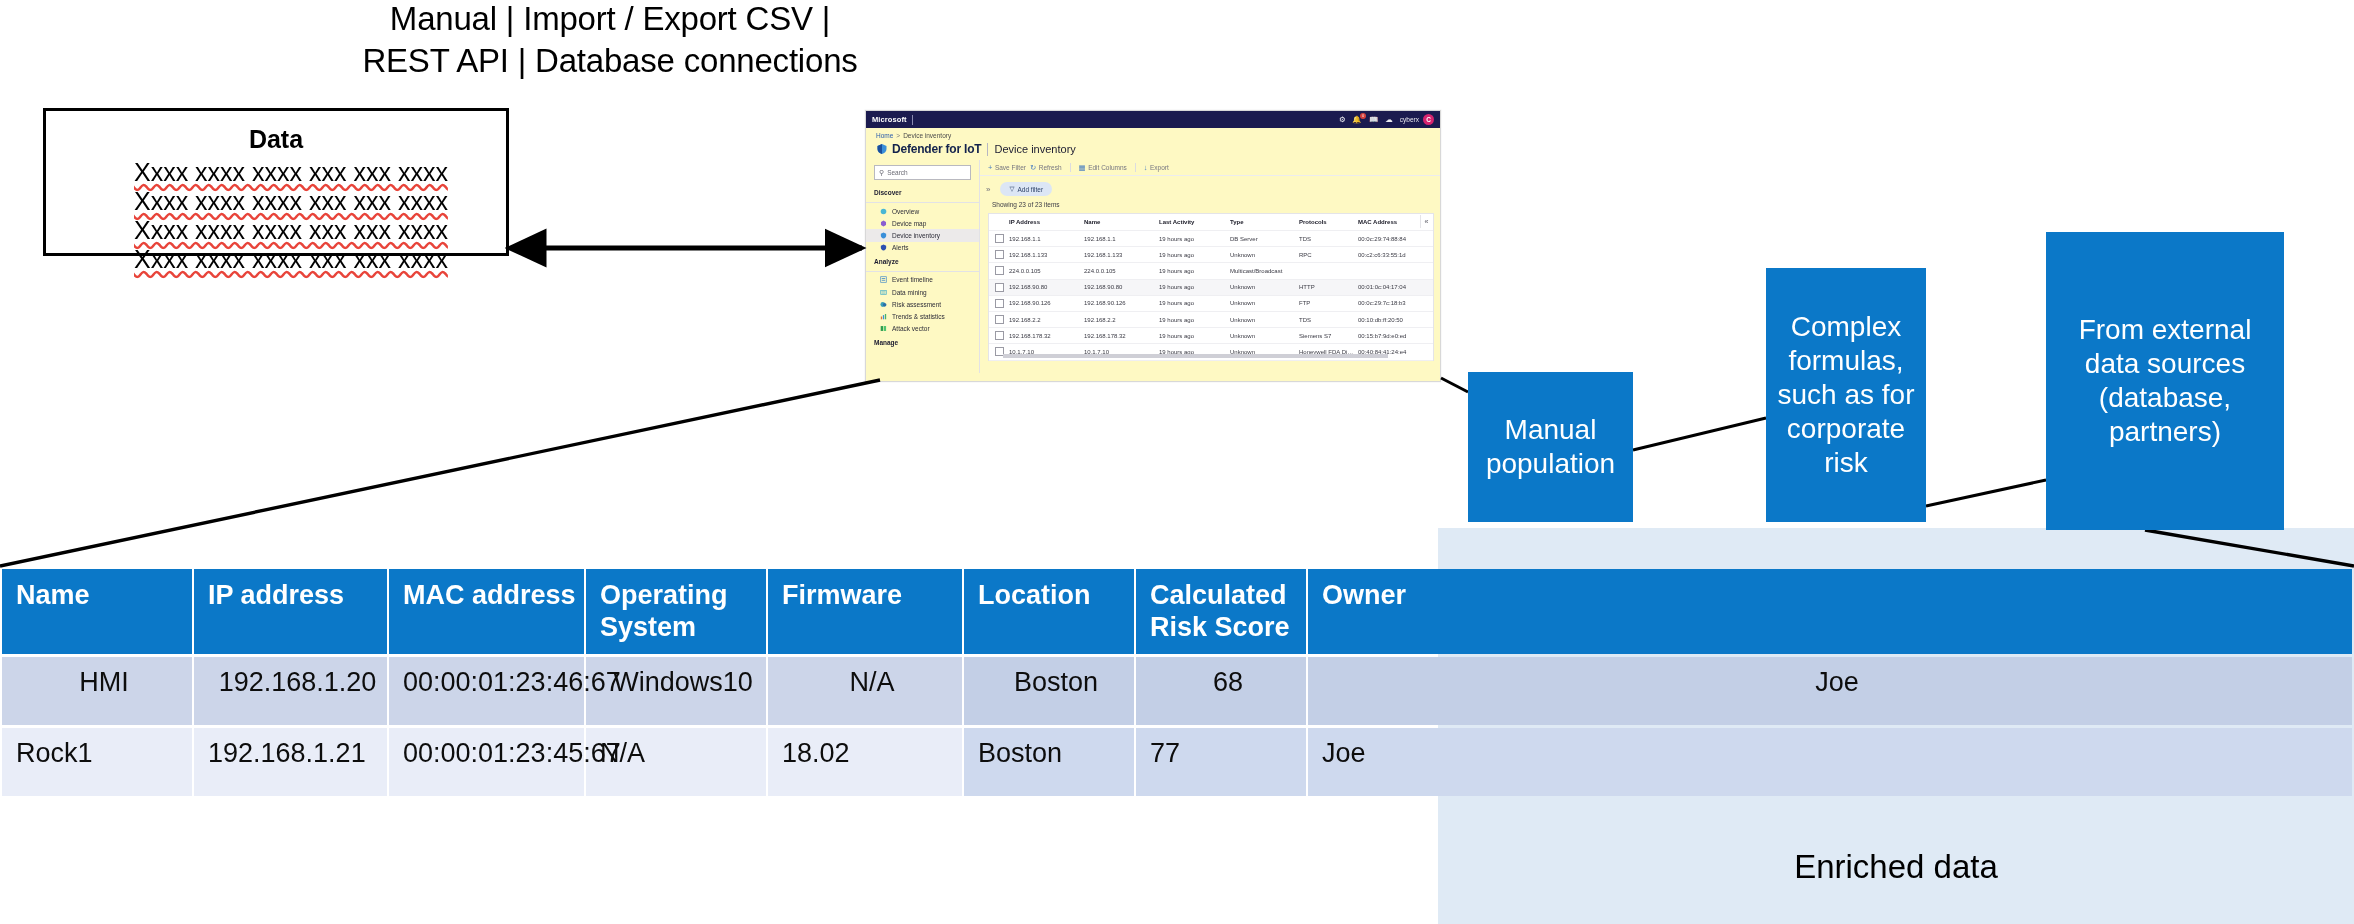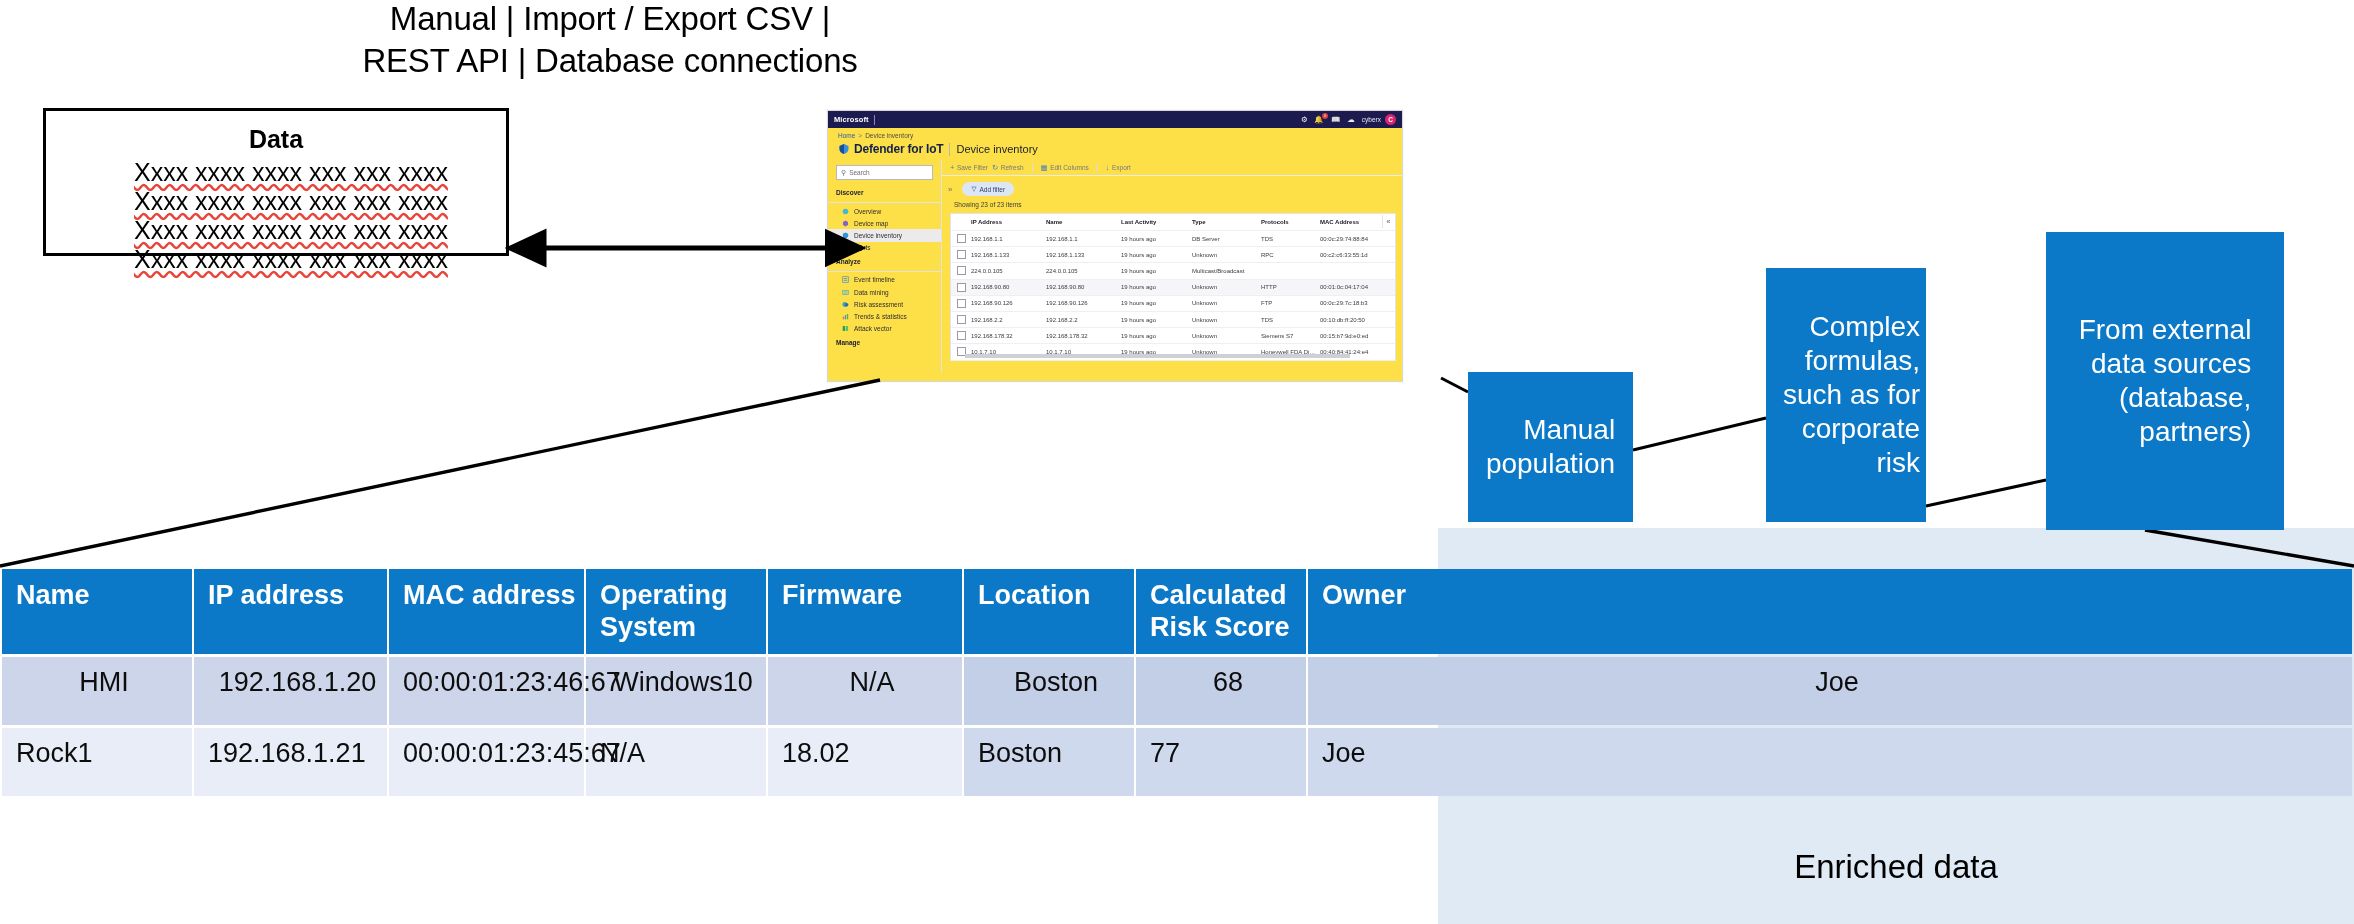--- a/index.html
+++ b/index.html
@@ -84,11 +84,11 @@
   
   .shot {
     position: absolute;
-    left: 827px;
+    left: 865px;
     top: 110px;
     width: 576px;
     height: 272px;
-    background: #fde047;
+    background: #fef9c3;
     border: 1px solid #d8d8d8;
     box-sizing: border-box;
     overflow: hidden;

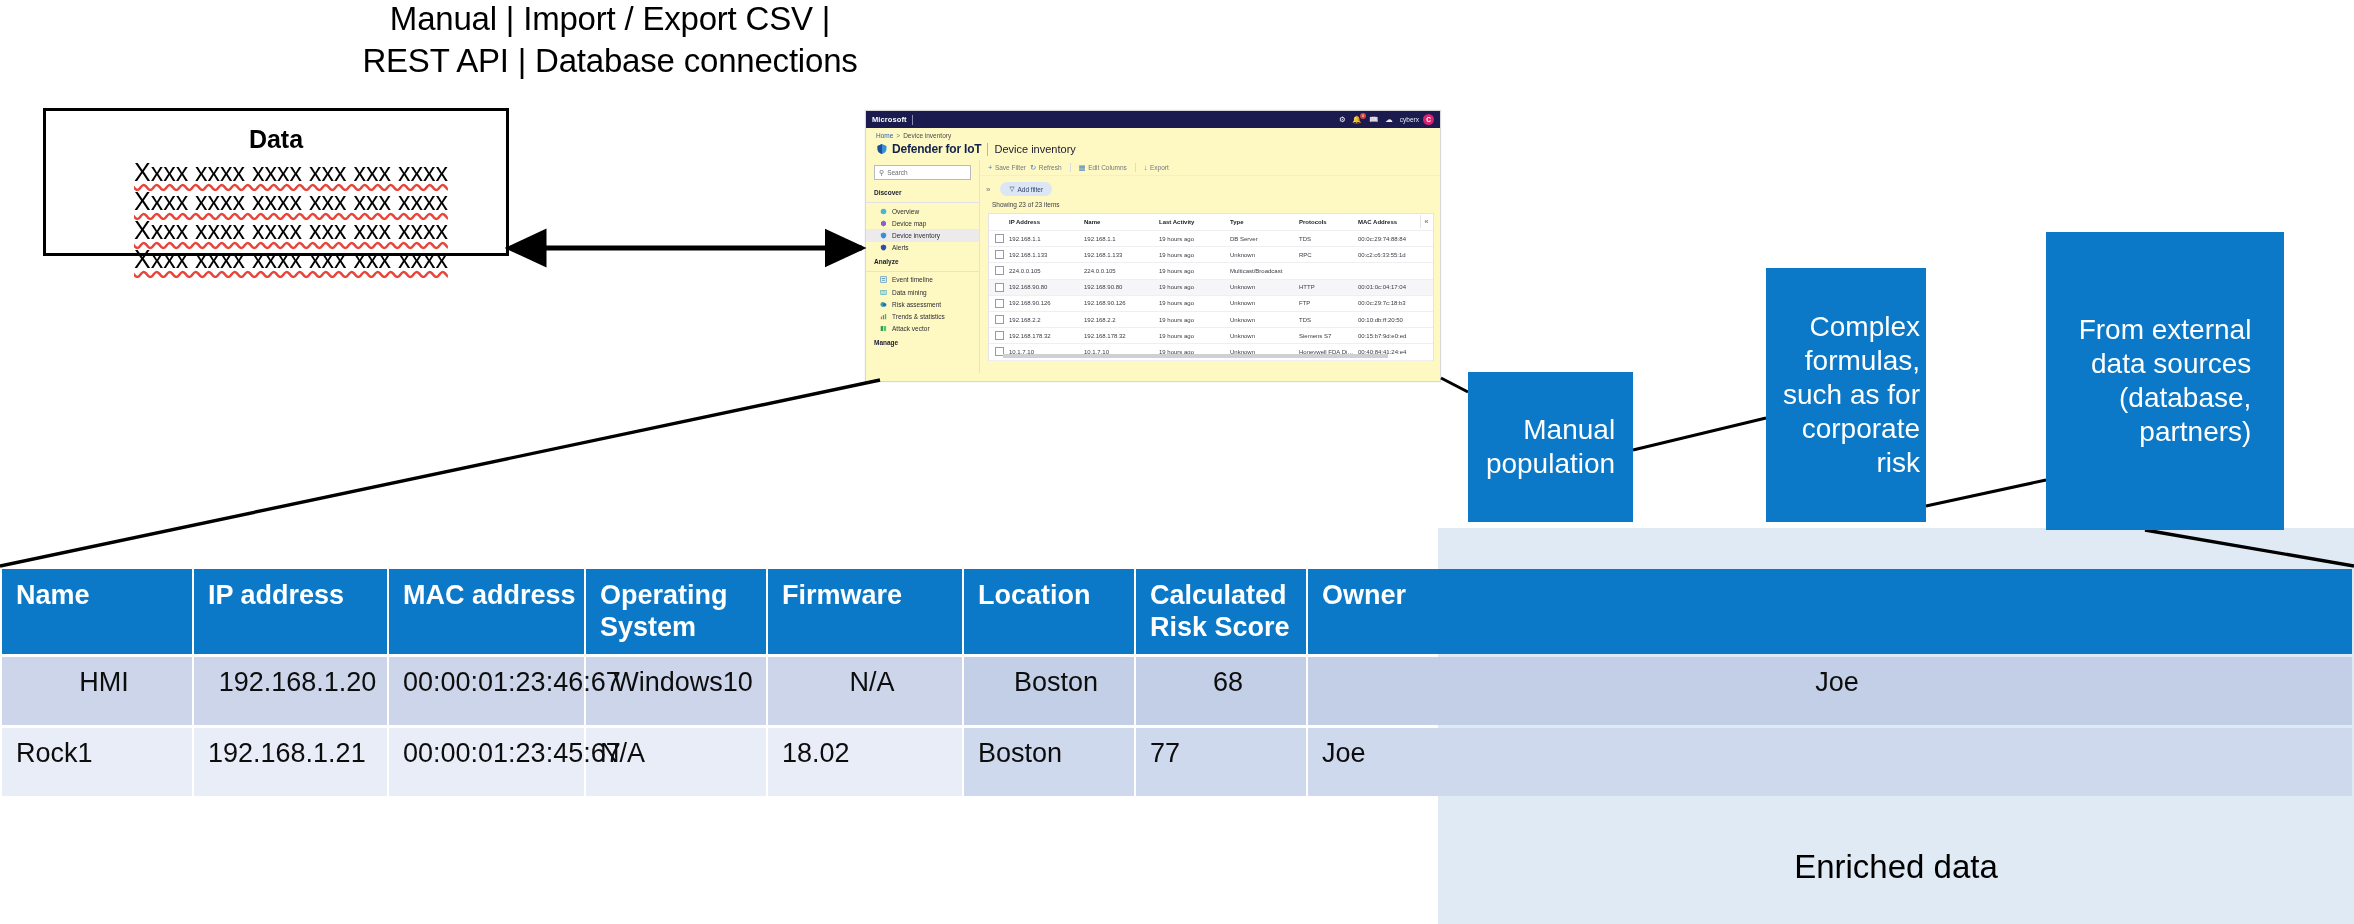--- a/index.html
+++ b/index.html
@@ -317,7 +317,7 @@
     display: flex;
     align-items: center;
     justify-content: center;
-    text-align: right;
+    text-align: center;
     font-size: 28px;
     line-height: 1.22;
     z-index: 6;

